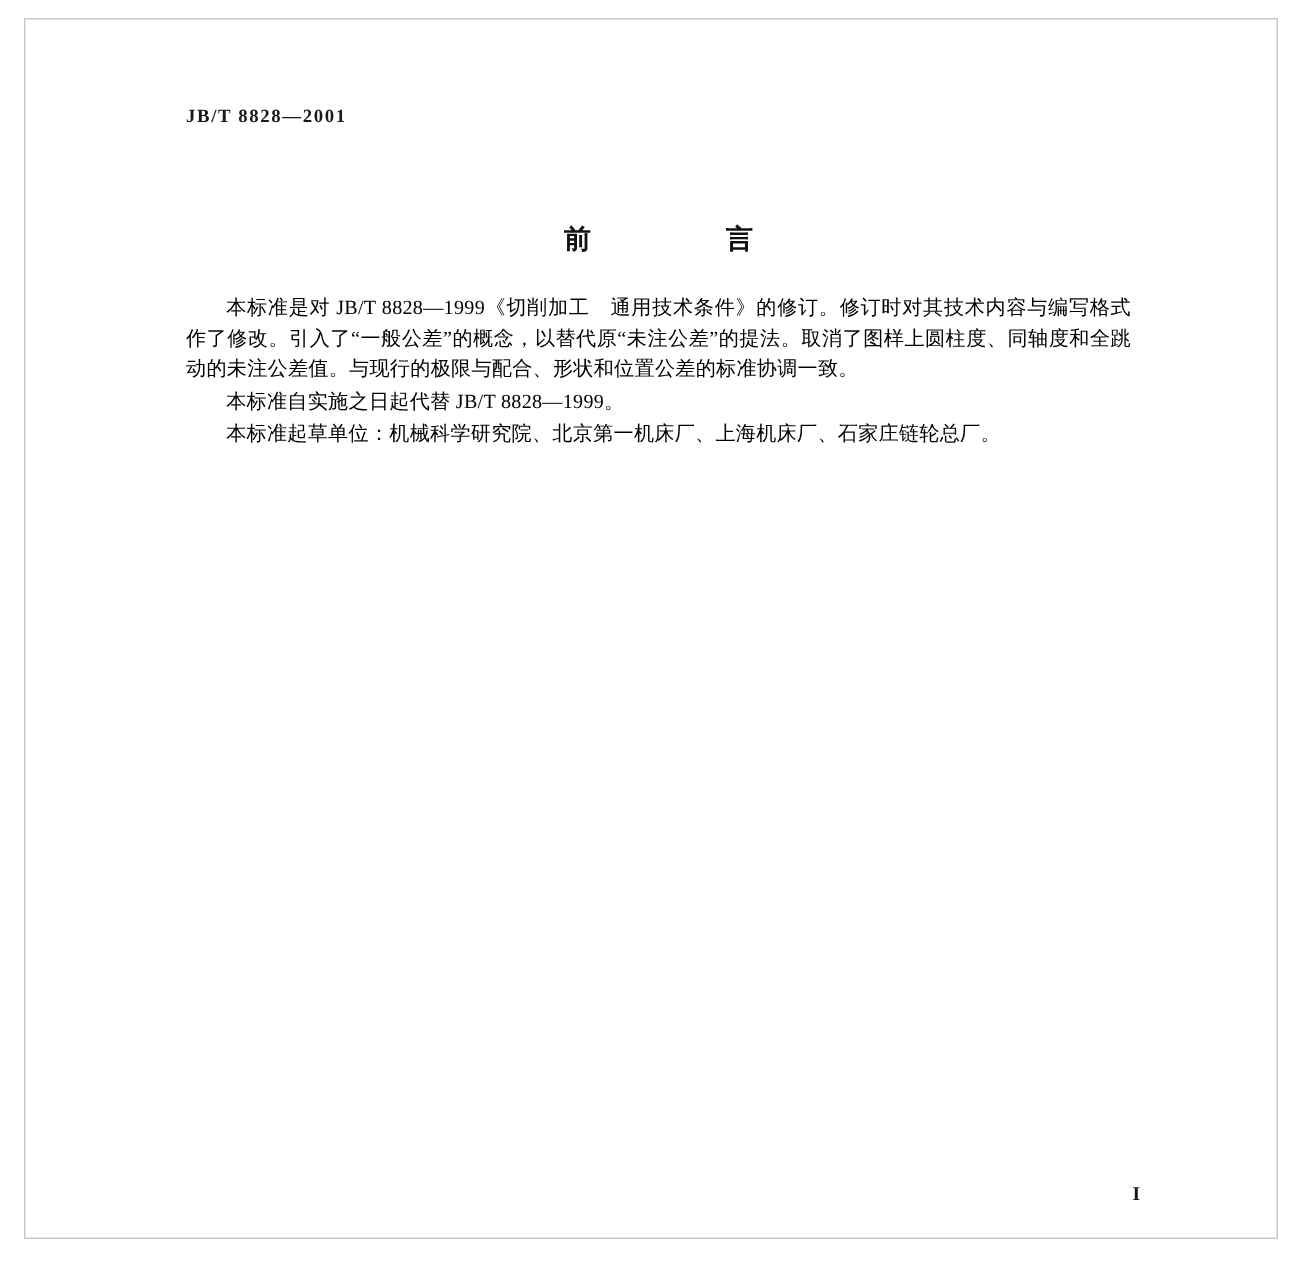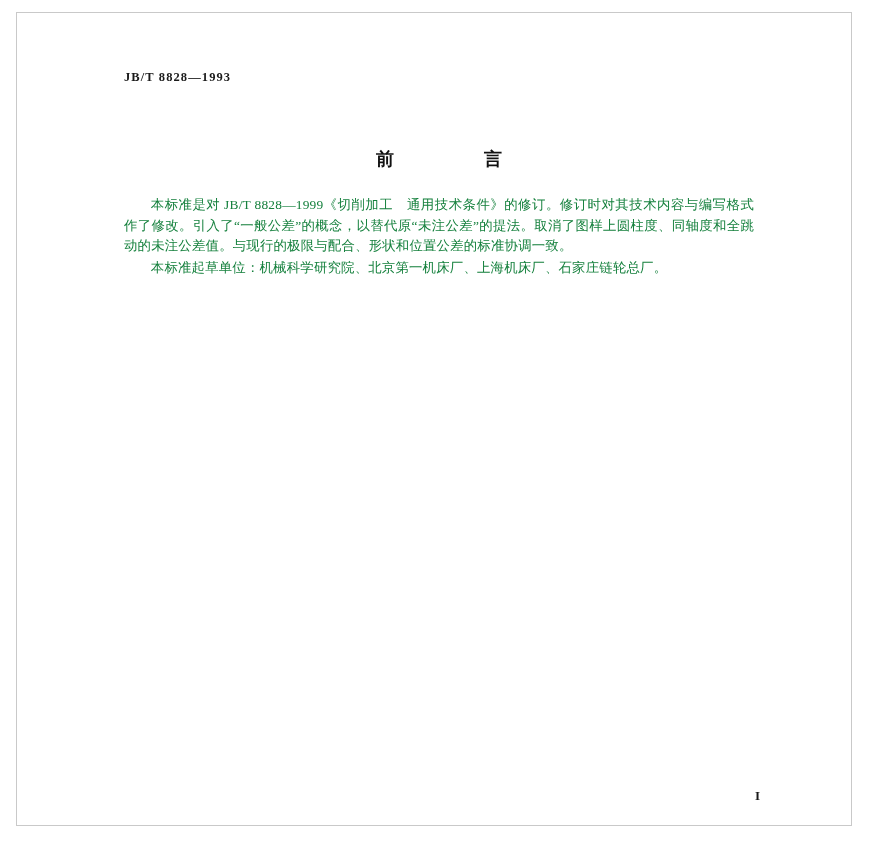--- a/index.html
+++ b/index.html
@@ -79,7 +79,7 @@
 
   <div class="content">
 
-    <div class="header-code">JB/T 8828—1993</div>
+    <div class="header-code">JB/T 8828—2001</div>
 
     <div class="doc-title">前　　言</div>
 

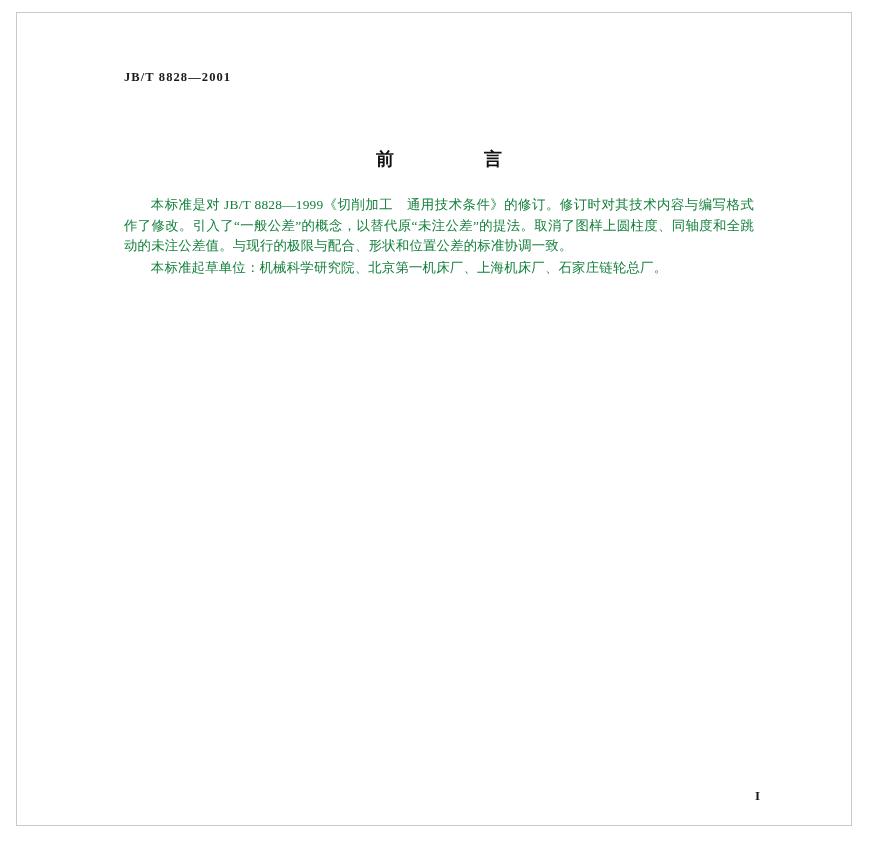--- a/index.html
+++ b/index.html
@@ -53,7 +53,7 @@
     margin: 0 0 1px 0;
     font-size: 13.4px;
     line-height: 20.5px;
-    color: #15803d;
+    color: #000000;
     text-align: justify;
     text-justify: inter-ideograph;
     letter-spacing: 0.2px;

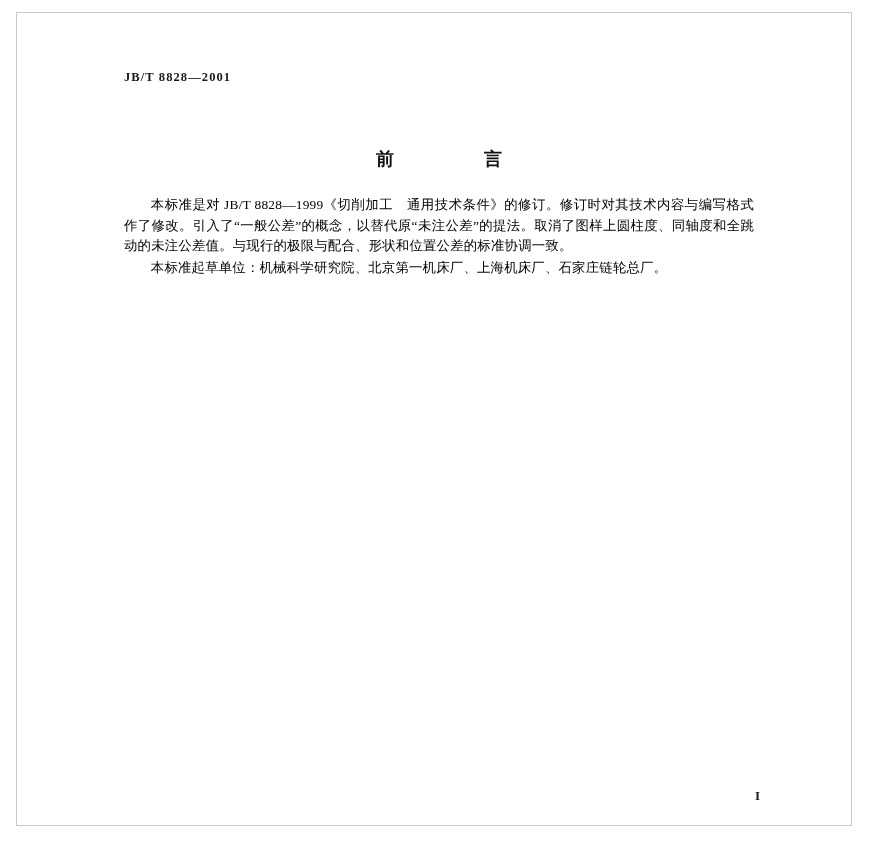--- a/index.html
+++ b/index.html
@@ -85,6 +85,7 @@
 
     <div class="body-text">
       <p class="indent">本标准是对 JB/T 8828—1999《切削加工　通用技术条件》的修订。修订时对其技术内容与编写格式作了修改。引入了“一般公差”的概念，以替代原“未注公差”的提法。取消了图样上圆柱度、同轴度和全跳动的未注公差值。与现行的极限与配合、形状和位置公差的标准协调一致。</p>
+      <p class="indent">本标准自实施之日起代替 JB/T 8828—1999。</p>
       <p class="indent">本标准起草单位：机械科学研究院、北京第一机床厂、上海机床厂、石家庄链轮总厂。</p>
     </div>
 

